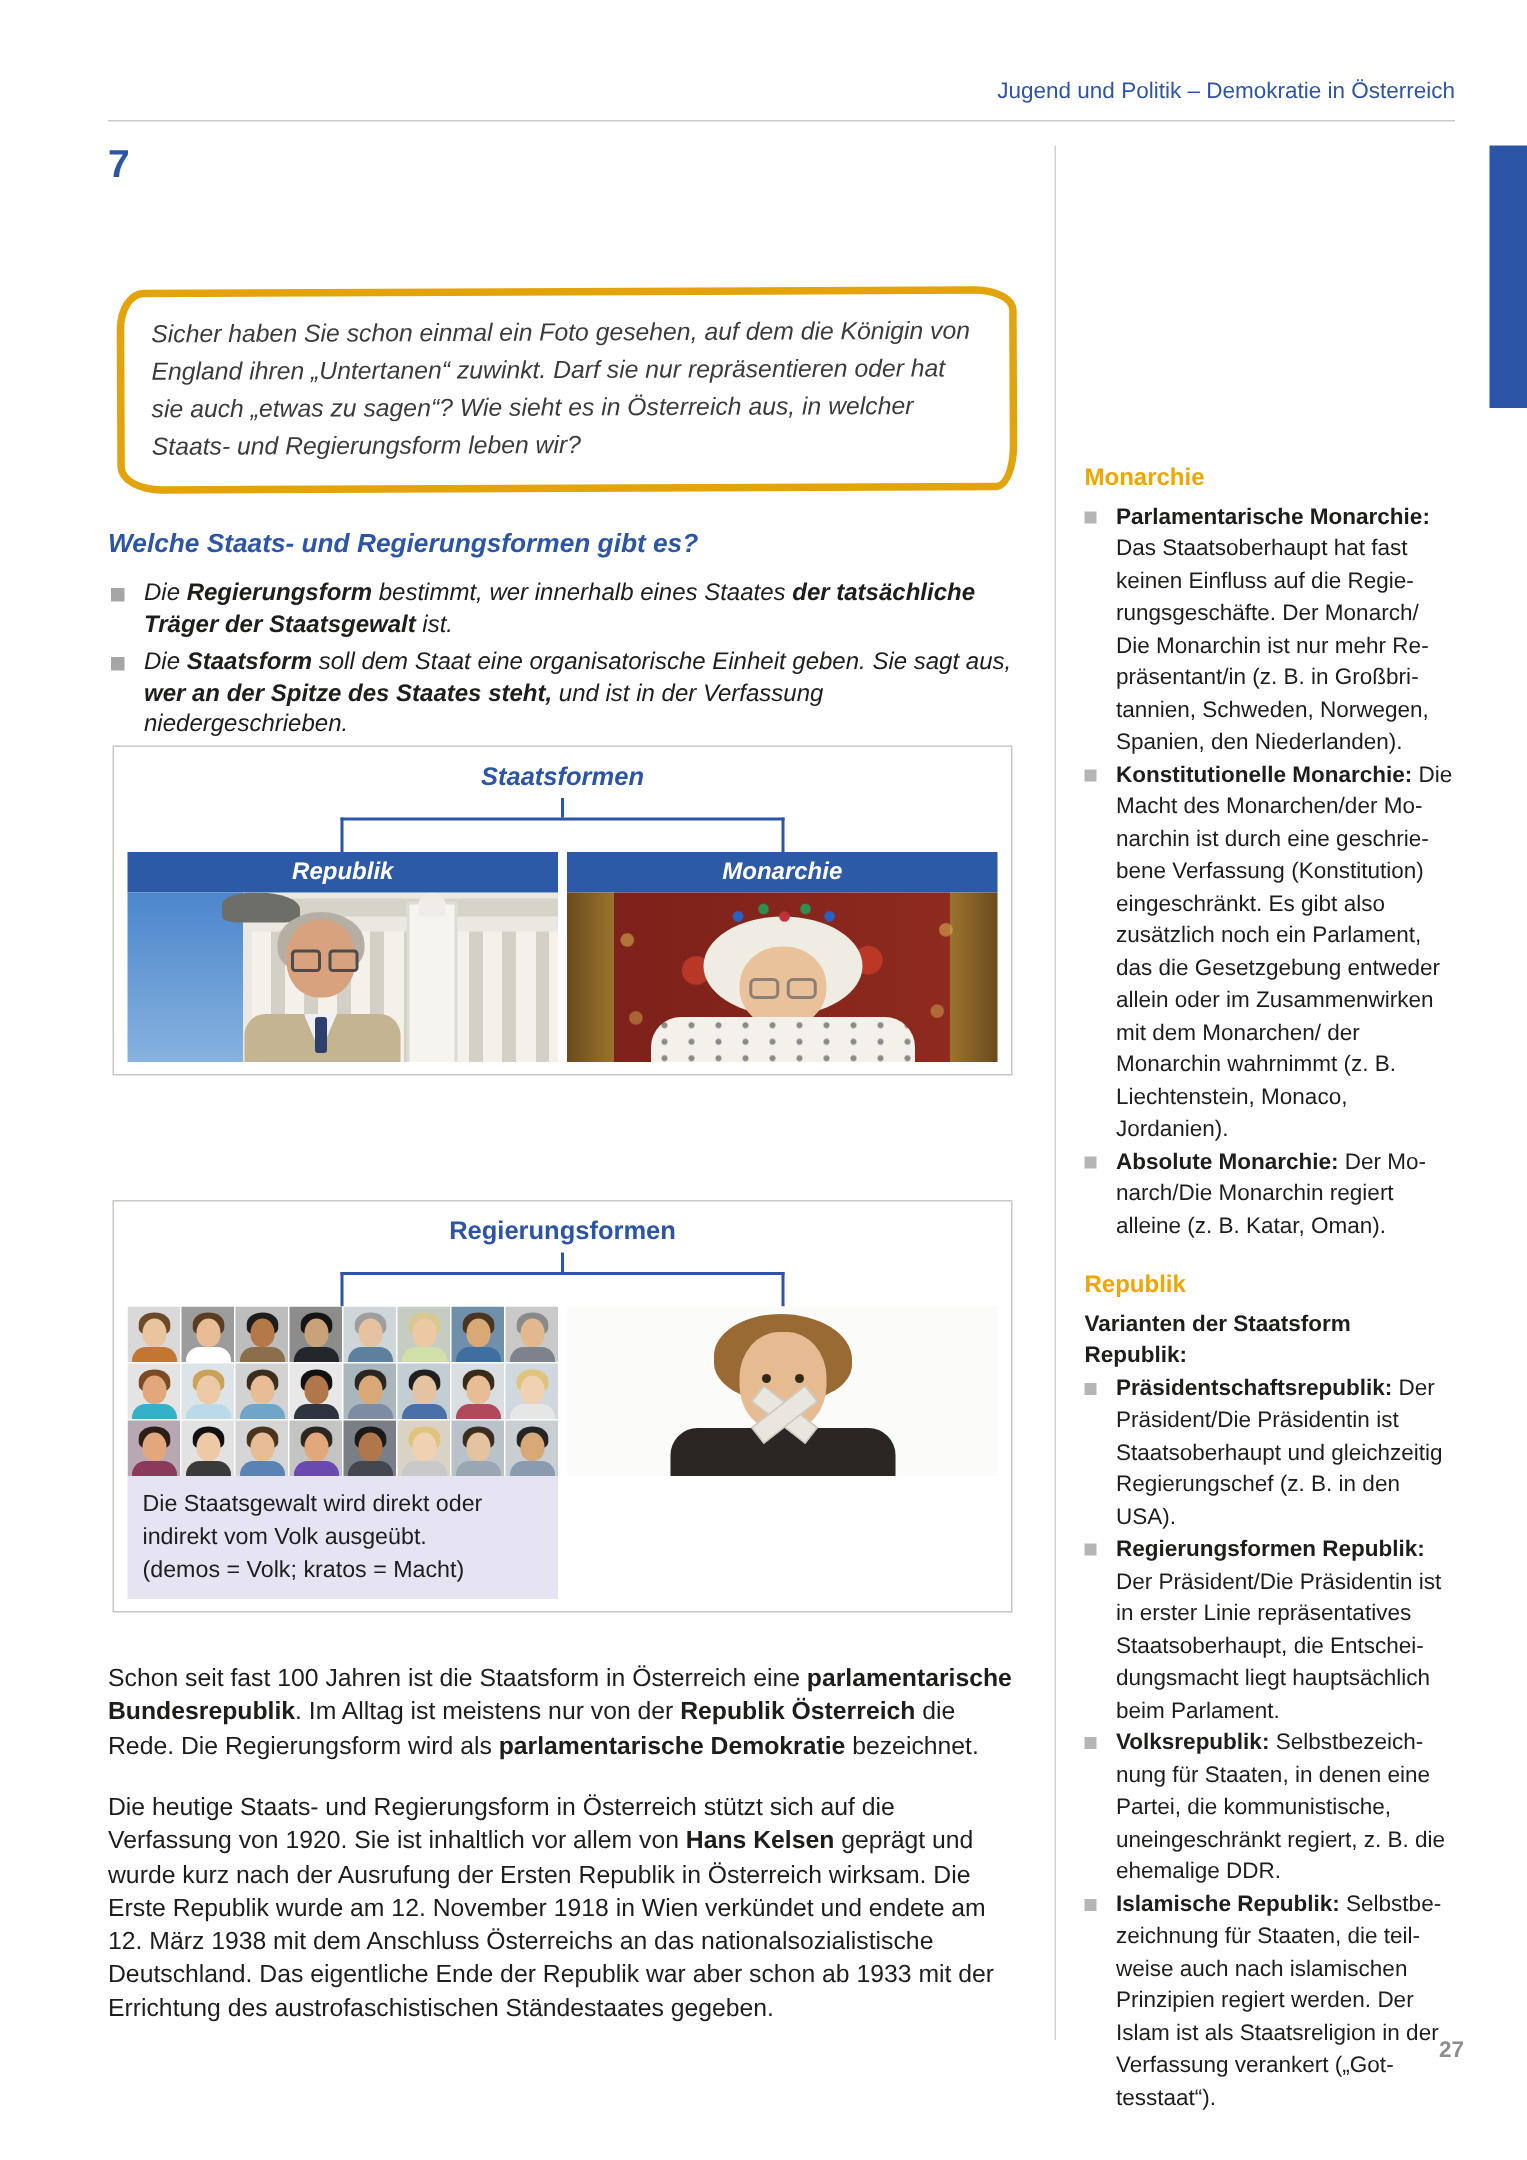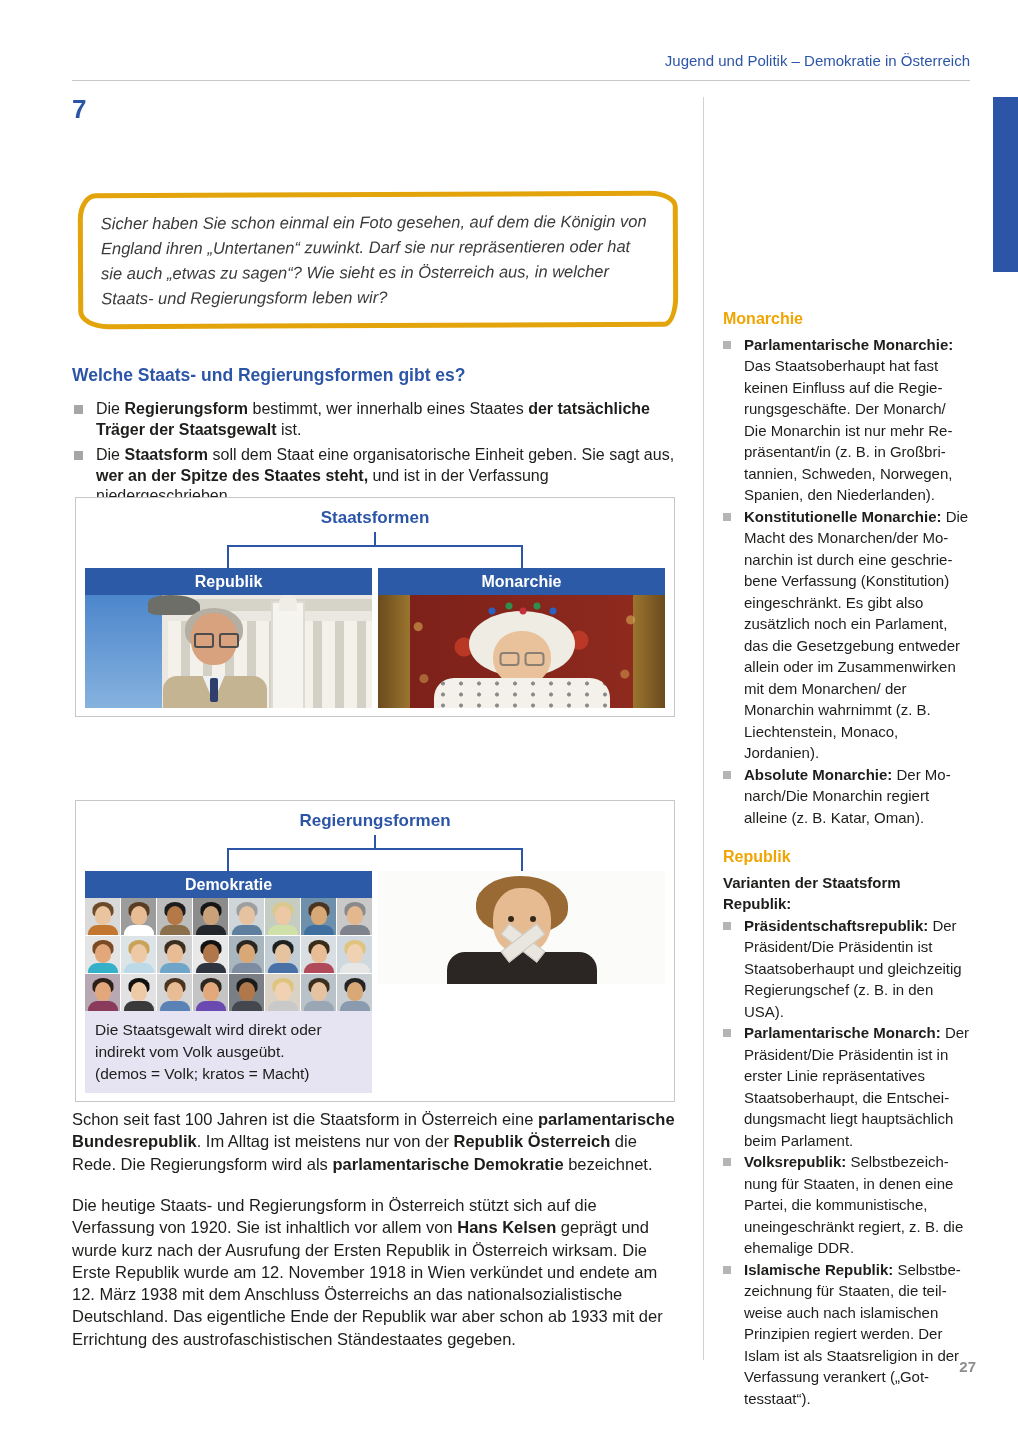--- a/index.html
+++ b/index.html
@@ -25,7 +25,7 @@
   .intro-text{font-size:16.5px;line-height:25px;font-style:italic;color:#3b3b3b;}
 
   
-  .section-block{position:absolute;top:365px;left:72px;width:608px;}
+  .section-block{position:absolute;top:352px;left:72px;width:608px;font-style:italic;}
   .section-heading{font-size:17.5px;font-weight:bold;color:#2d55a7;margin-bottom:13px;}
   .m-bullet{position:relative;padding-left:24px;font-size:16px;line-height:20.5px;margin-bottom:5px;}
   .m-bullet .sq{position:absolute;left:2px;top:6px;width:9px;height:9px;background:#a6a6a6;}

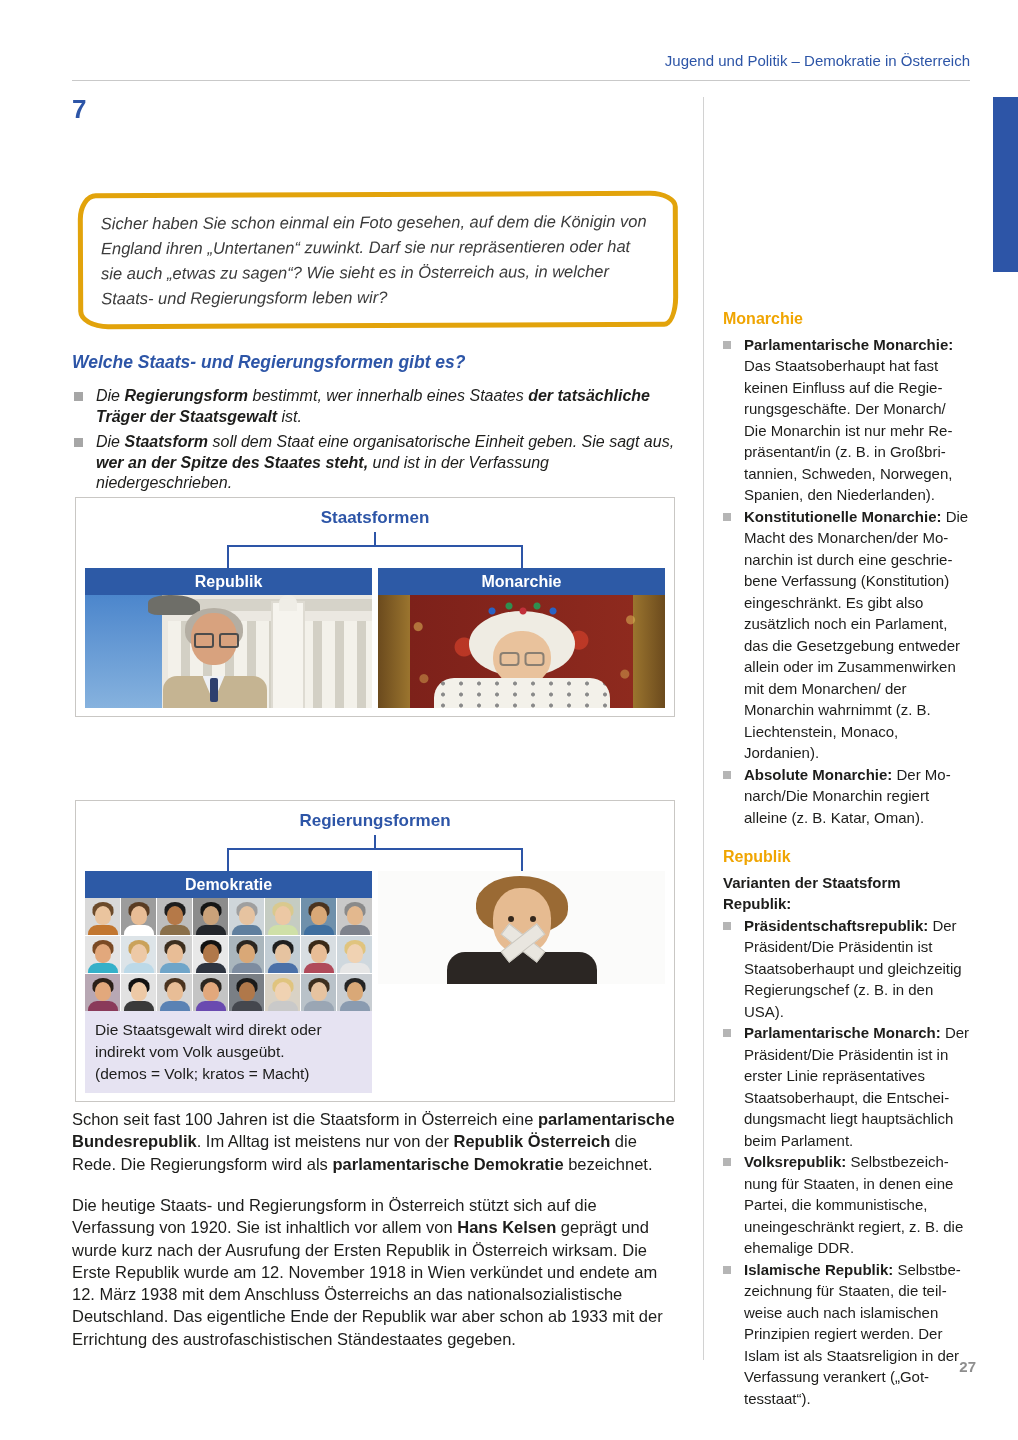--- a/index.html
+++ b/index.html
@@ -158,7 +158,7 @@
     </div>
   </div>
 
-  <section class="diagram" style="top:497px;">
+  <section class="diagram" style="top:497px;font-style:italic;">
     <div class="d-title">Staatsformen</div>
     <div class="tree">
       <span class="stem"></span>

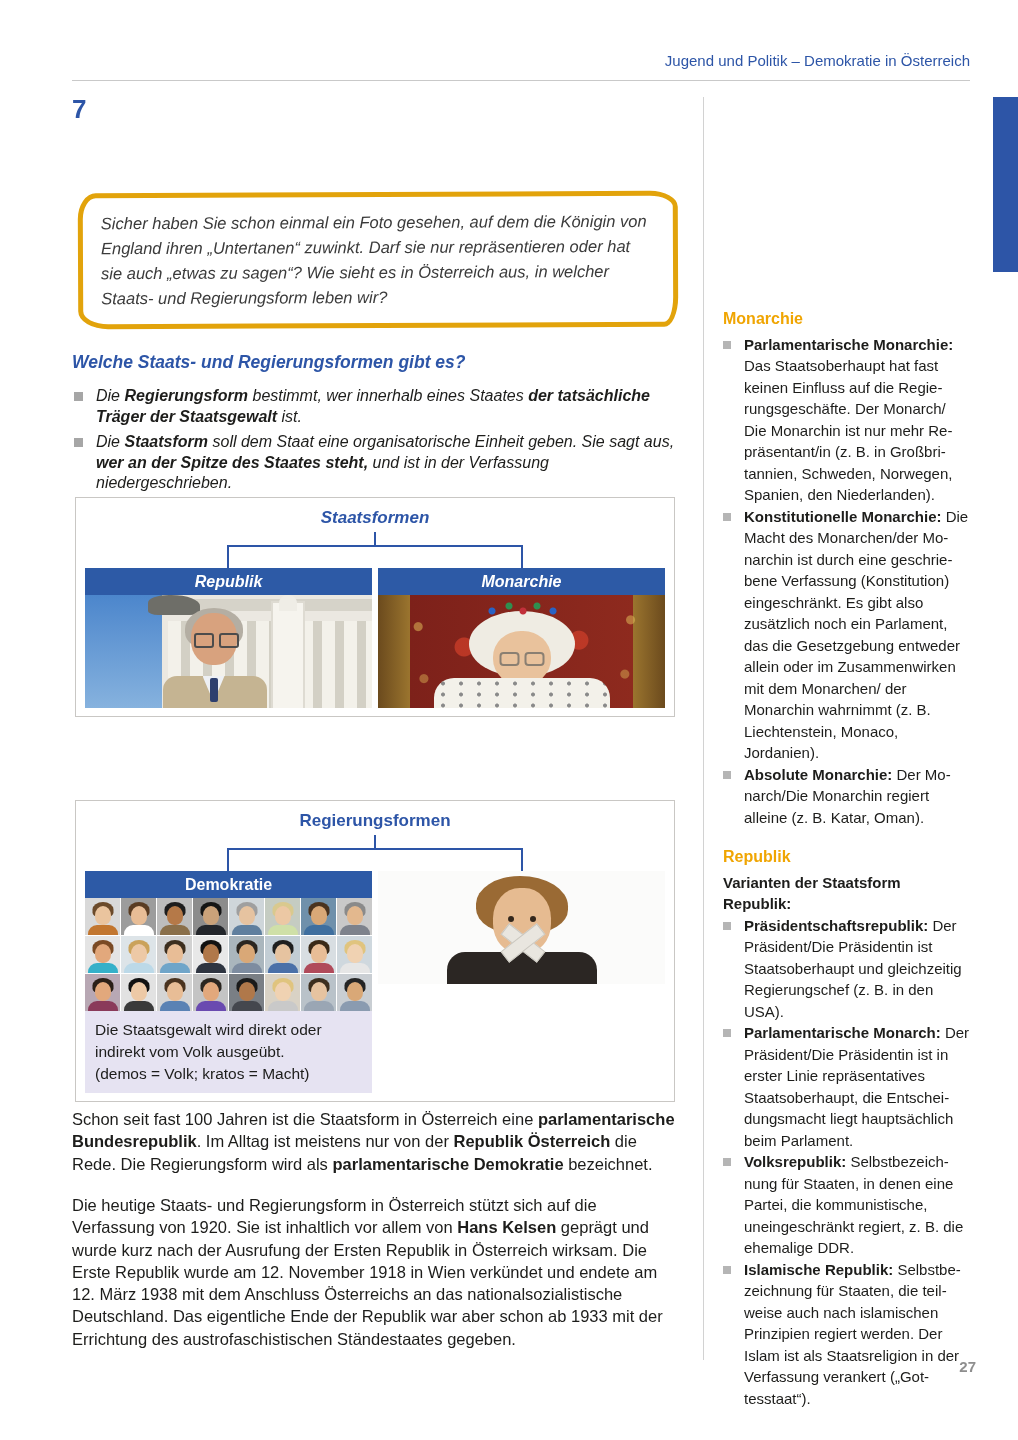--- a/index.html
+++ b/index.html
@@ -216,7 +216,6 @@
     </div>
     <div class="branches">
       <div class="branch">
-        <div class="b-head">Demokratie</div>
         <div class="b-photo faces-grid">
             <div class="face-cell" style="background: rgb(217, 217, 217);">
               <div class="shirt" style="background: rgb(194, 118, 47);"></div>

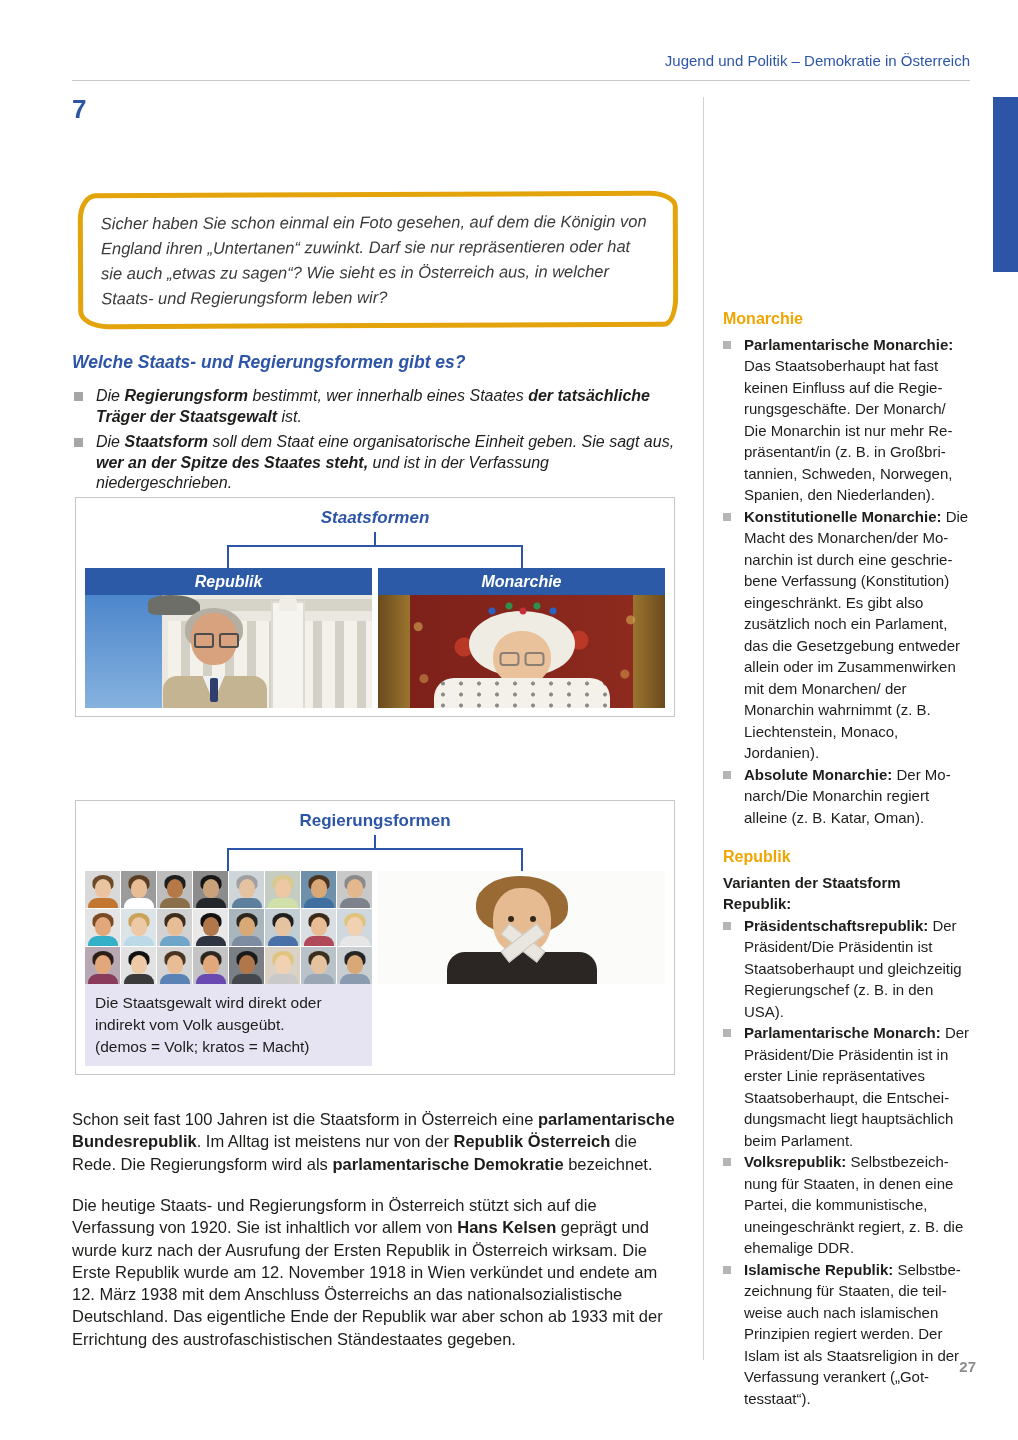--- a/index.html
+++ b/index.html
@@ -381,7 +381,7 @@
       <span class="sq"></span><b>Präsidentschaftsrepublik:</b><span> Der Präsident/Die Präsidentin ist Staatsoberhaupt und gleichzei­tig Regierungschef (z. B. in den USA).</span>
     </div>
     <div class="sb-item">
-      <span class="sq"></span><b>Parlamentarische Monarch:</b><span> Der Präsident/Die Präsidentin ist in erster Linie repräsentatives Staatsoberhaupt, die Entschei­dungsmacht liegt hauptsäch­lich beim Parlament.</span>
+      <span class="sq"></span><b>Regierungsformen Republik:</b><span> Der Präsident/Die Präsidentin ist in erster Linie repräsentatives Staatsoberhaupt, die Entschei­dungsmacht liegt hauptsäch­lich beim Parlament.</span>
     </div>
     <div class="sb-item">
       <span class="sq"></span><b>Volksrepublik:</b><span> Selbstbezeich­nung für Staaten, in denen eine Partei, die kommunistische, uneingeschränkt regiert, z. B. die ehemalige DDR.</span>

